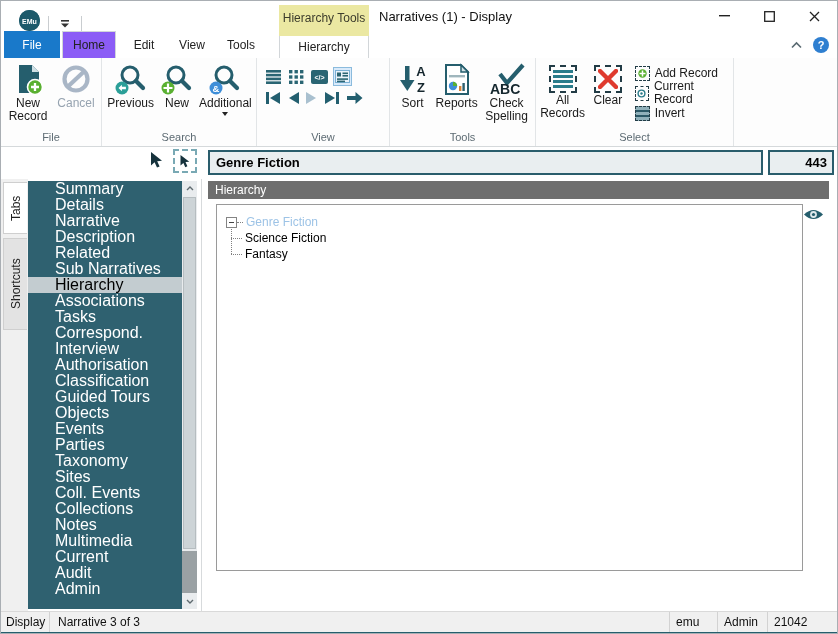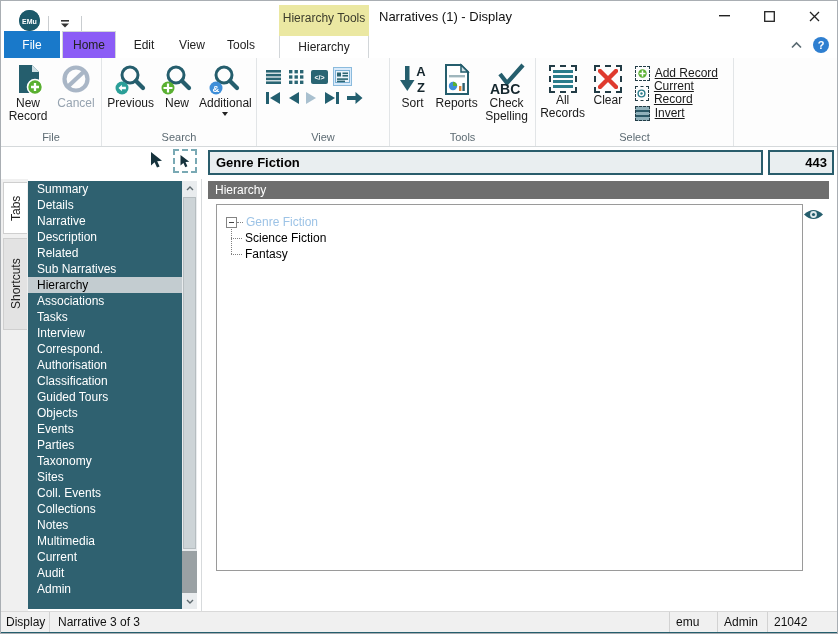--- a/index.html
+++ b/index.html
@@ -49,7 +49,7 @@
   .vicon.sel{background:#d9eafa; outline:1px solid #8bbbdd;}
   .vrow2{display:flex; gap:5px; align-items:center;}
   .sel-small{display:flex; flex-direction:column; justify-content:flex-start; gap:4px; margin-left:6px; padding-top:4px;}
-  .srow{display:flex; align-items:center; gap:5px; height:16px;text-decoration:underline;}
+  .srow{display:flex; align-items:center; gap:5px; height:16px;}
   .dashbox{border:2px dashed #223c46; display:flex; align-items:center; justify-content:center;}
   .dash-lg{width:28px; height:28px;}
   .dash-sm{width:15px; height:15px; border-width:1.5px;}

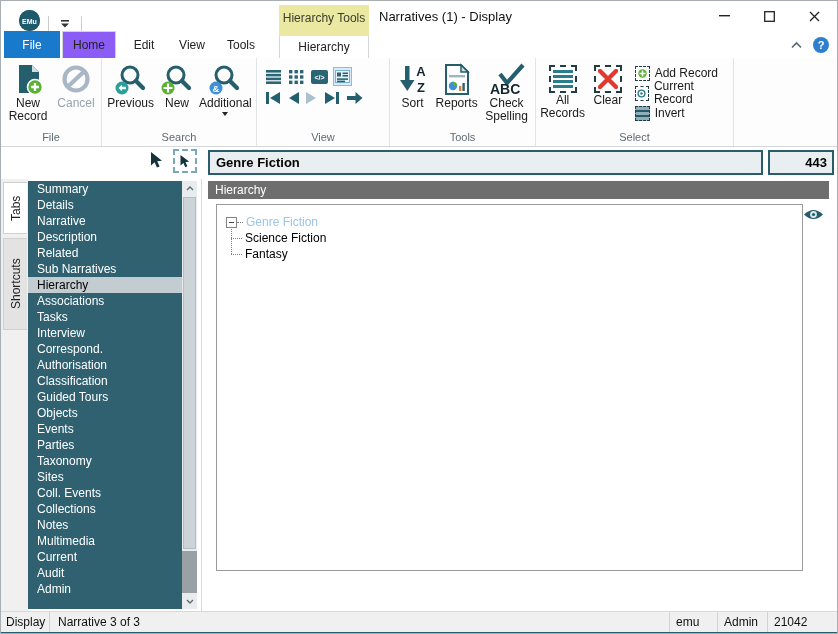--- a/index.html
+++ b/index.html
@@ -73,7 +73,7 @@
   .vtab-short{top:59px; height:92px; background:#e3e3e3; border-left:none;}
   .sidebar{position:absolute; left:27px; top:2px; width:169px; height:428px; background:#2f6170; overflow:hidden;}
   .sb-list{position:absolute; left:0; top:0; right:15px;}
-  .sb-item{height:16px; line-height:16px; padding-left:9px; color:#fff; font-size:12px; white-space:nowrap;}
+  .sb-item{height:16px; line-height:16px; padding-left:27px; color:#fff; font-size:16px; white-space:nowrap;}
   .sb-item.selected{background:#c3ccd0; color:#000;}
   .sb-scroll{position:absolute; right:0; top:0; bottom:0; width:15px; background:#e9ecee;}
   .sb-btn{position:absolute; left:0; width:15px; height:15px; display:flex; align-items:center; justify-content:center; background:#e9ecee;}

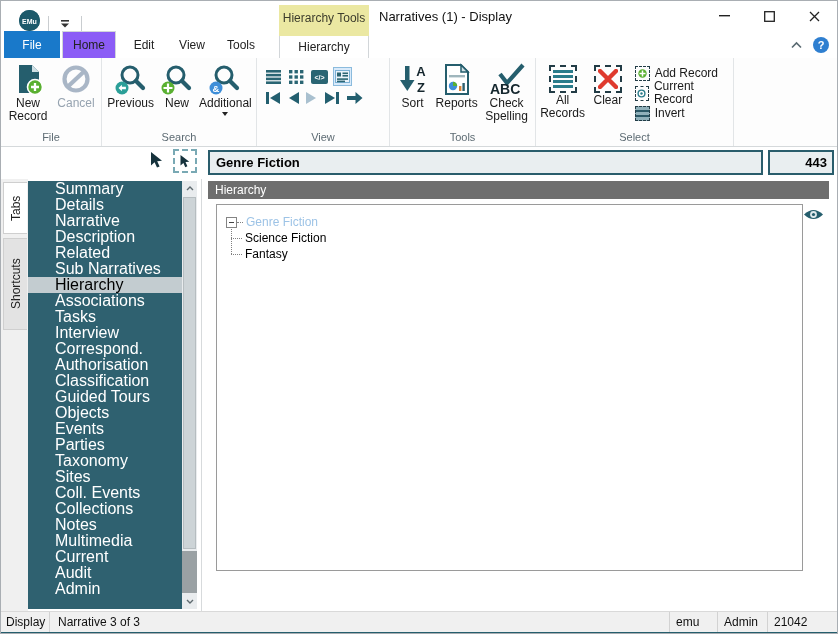--- a/index.html
+++ b/index.html
@@ -451,9 +451,9 @@
 
           <div class="sb-item">Tasks</div>
 
+          <div class="sb-item">Correspond.</div>
+
           <div class="sb-item">Interview</div>
-
-          <div class="sb-item">Correspond.</div>
 
 
           <div class="sb-item">Authorisation</div>

